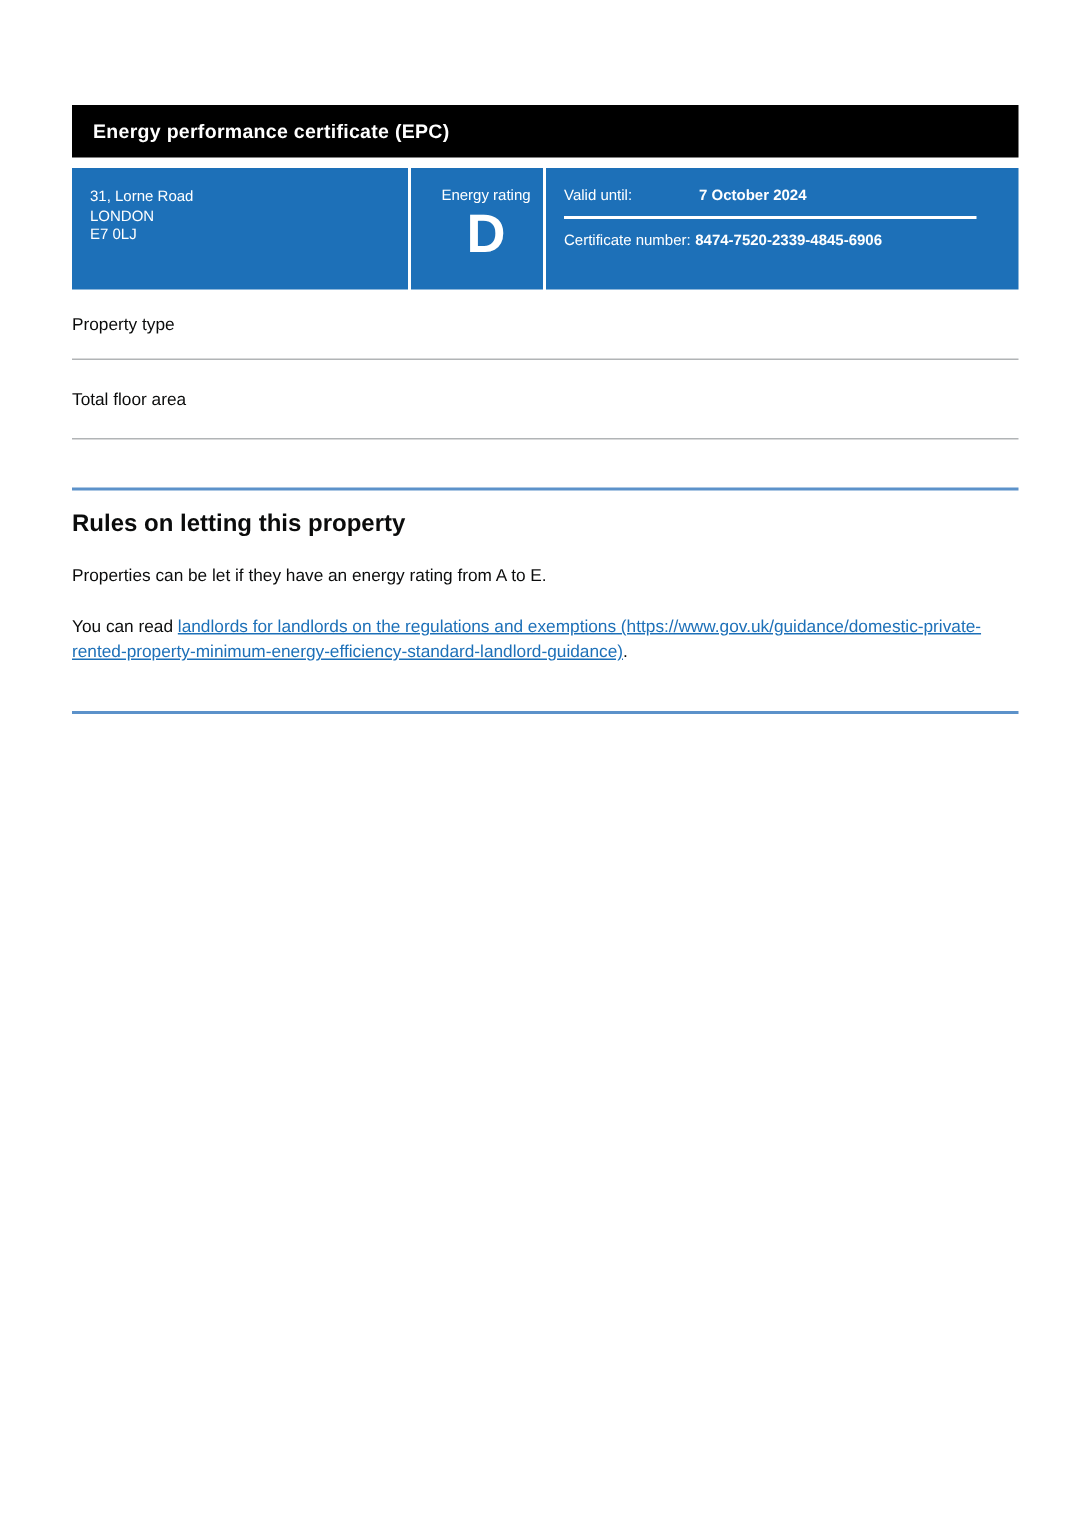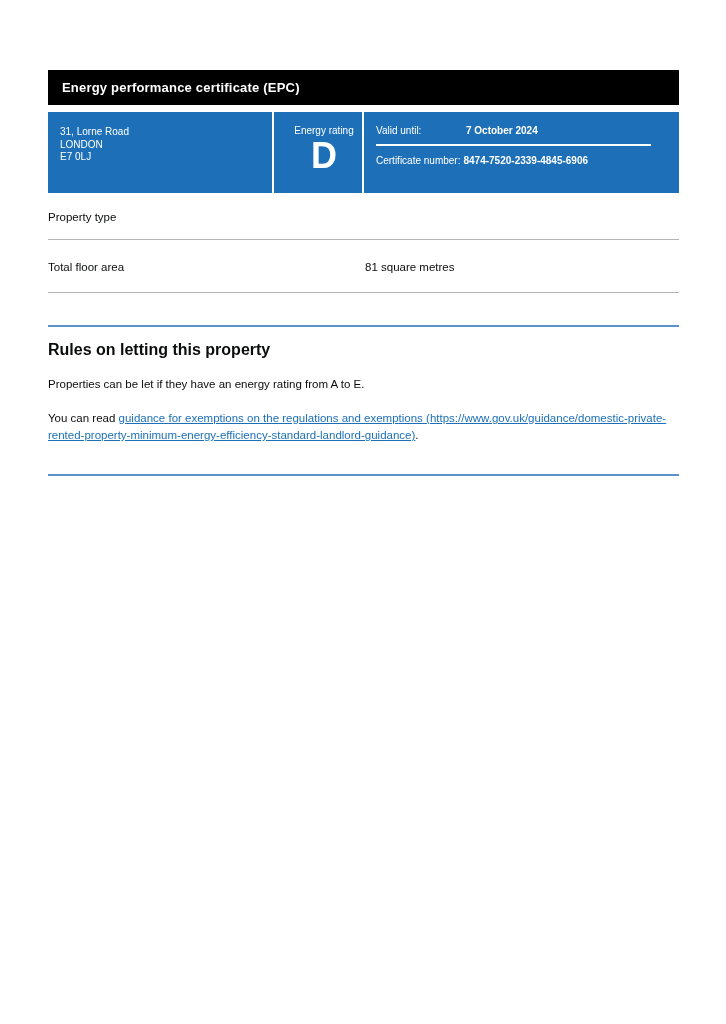--- a/index.html
+++ b/index.html
@@ -158,7 +158,6 @@
     </div>
     <div class="summary-row row-tall">
       <span class="summary-label">Total floor area</span>
-      <span class="summary-value">81 square metres</span>
     </div>
   </div>
 

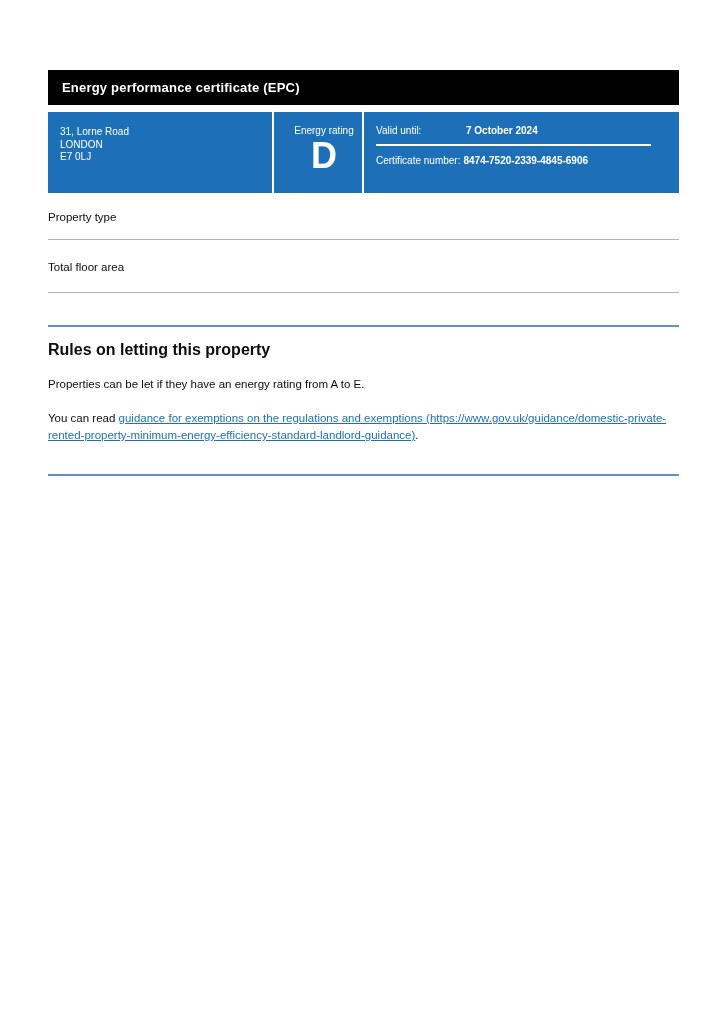--- a/index.html
+++ b/index.html
@@ -167,7 +167,7 @@
 
   <p class="body-text">Properties can be let if they have an energy rating from A to E.</p>
 
-  <p class="body-text second"><span>You can read </span><a href="#" class="guidance-link">guidance for exemptions on the regulations and exemptions (https://www.gov.uk/guidance/domestic-private-rented-property-minimum-energy-efficiency-standard-landlord-guidance)</a><span>.</span></p>
+  <p class="body-text second"><span>You can read </span><a href="#" class="guidance-link">landlords for landlords on the regulations and exemptions (https://www.gov.uk/guidance/domestic-private-rented-property-minimum-energy-efficiency-standard-landlord-guidance)</a><span>.</span></p>
 
   <div class="section-break break-bottom"></div>
 

